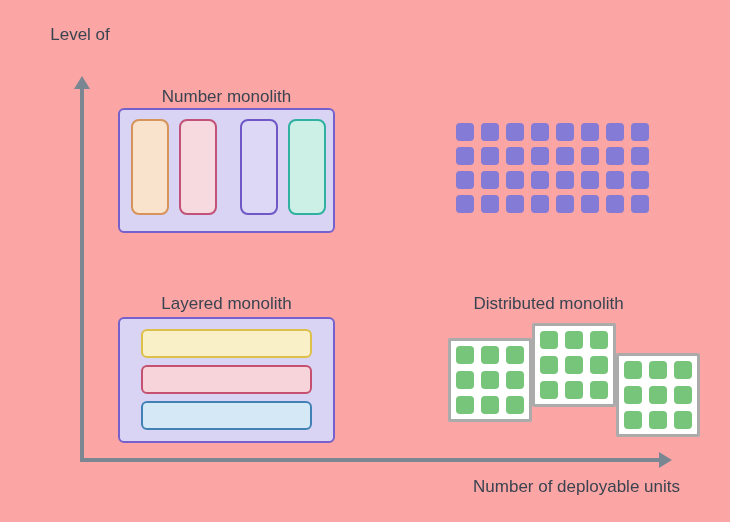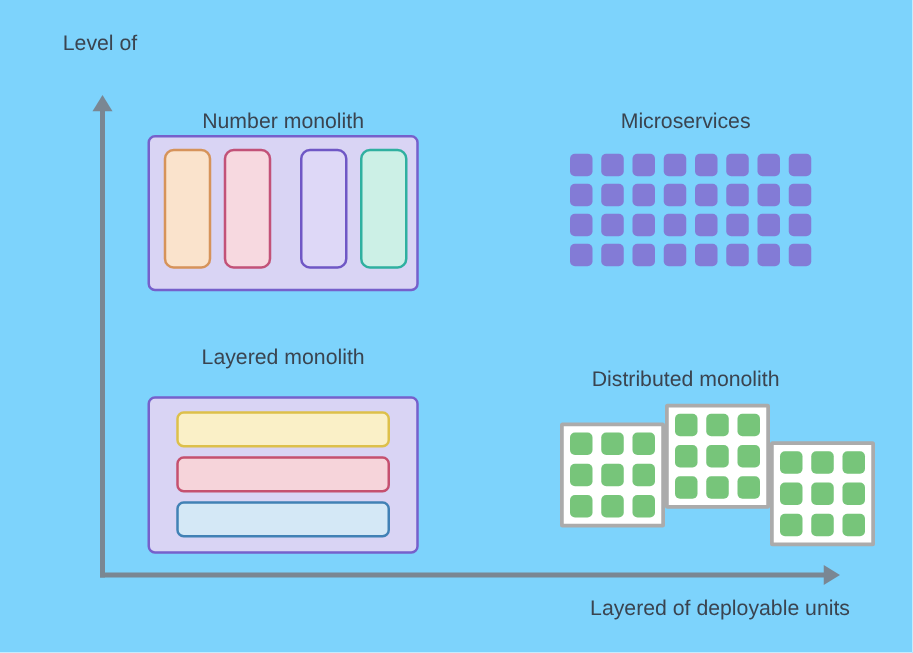--- a/index.html
+++ b/index.html
@@ -6,7 +6,7 @@
   html,body { background:#ffffff; }
   body { font-family:"Liberation Sans", sans-serif; }
   .canvas {
-    position:relative; width:730px; height:522px; background:#7dd3fc; overflow:hidden;
+    position:relative; width:730px; height:522px; background:#fca5a5; overflow:hidden;
     color:var(--text);
   }
 

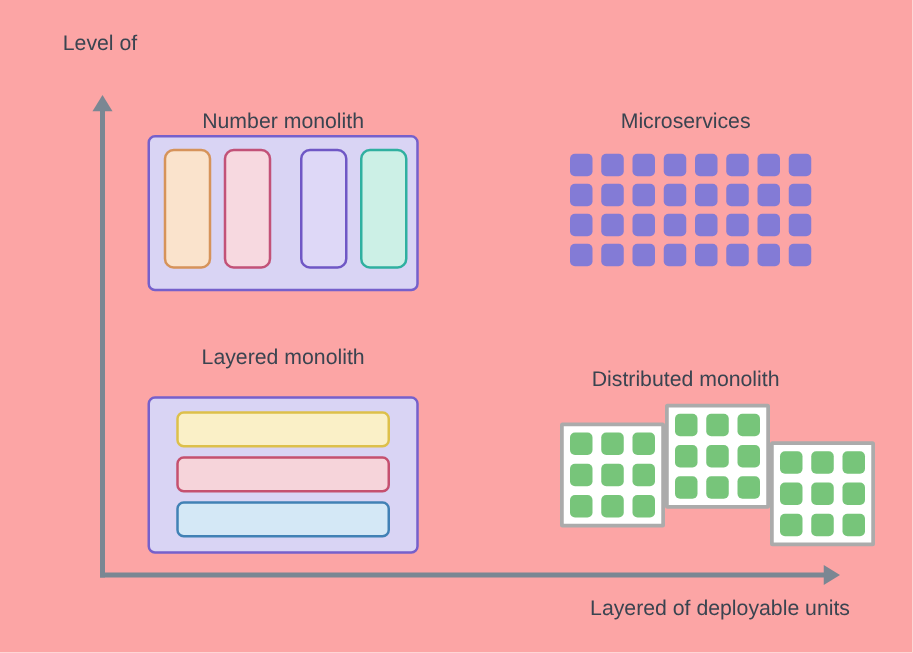--- a/index.html
+++ b/index.html
@@ -103,7 +103,6 @@
       <div class="module" style="background: rgb(204, 240, 230); border-color: rgb(47, 176, 160);"></div>
     </div>
 
-  <div class="q-title t-micro">Microservices</div>
   <div class="micro-grid" style="grid-template-columns: repeat(8, var(--sq));">
       <span class="sq" style="background: rgb(131, 123, 214);"></span>
       <span class="sq" style="background: rgb(131, 123, 214);"></span>

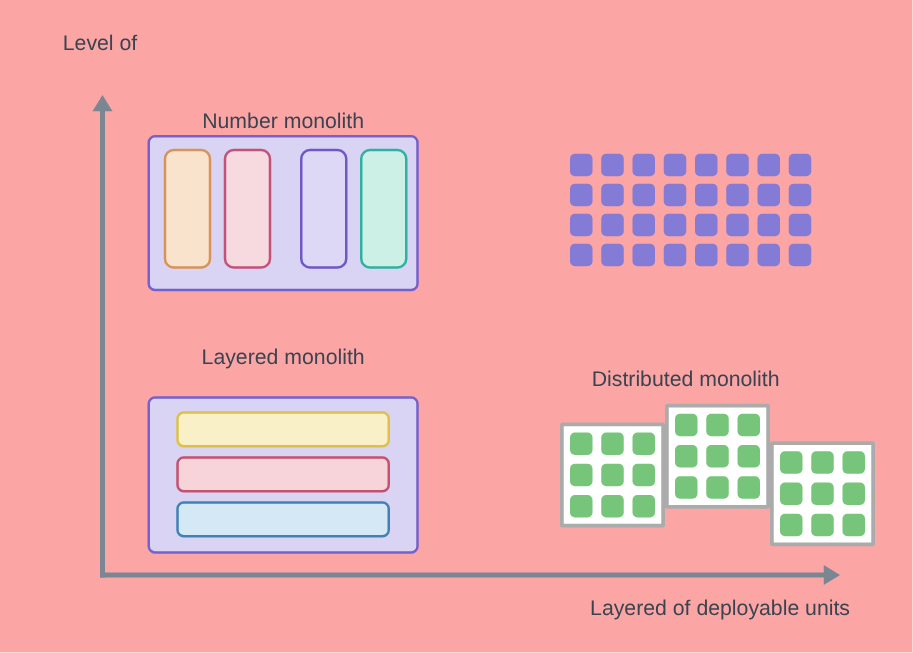--- a/index.html
+++ b/index.html
@@ -38,7 +38,7 @@
   .q-title { position:absolute; width:217px; text-align:center; font-size:17px; font-weight:500; }
   .t-modular  { left:118px; top:87px; }
   .t-micro    { left:440px; top:87px; }
-  .t-layered  { left:118px; top:276px; }
+  .t-layered  { left:118px; top:294px; }
   .t-dist     { left:440px; top:294px; }
 
   

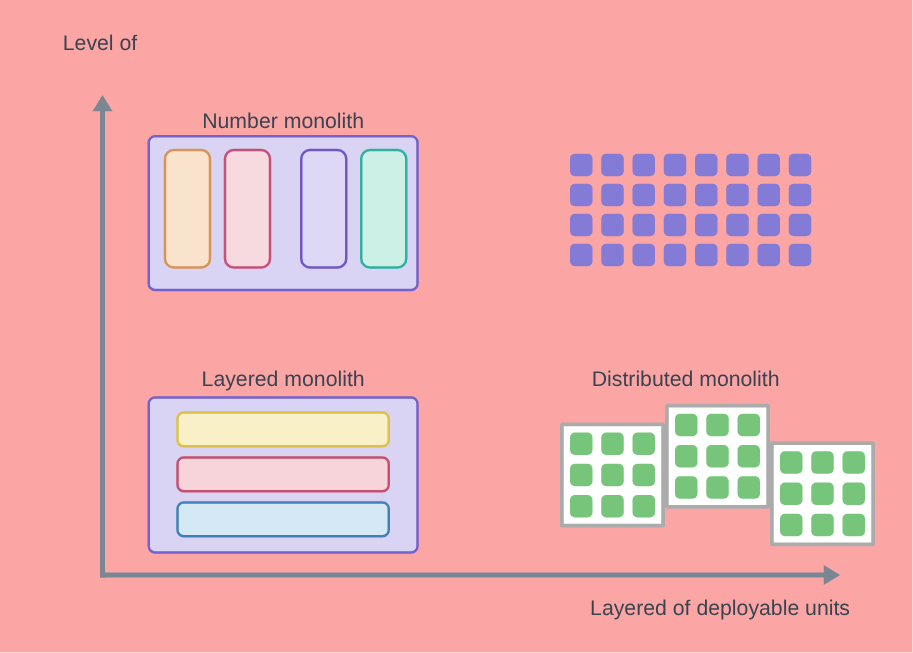--- a/index.html
+++ b/index.html
@@ -93,7 +93,7 @@
   <div class="axis-x">
     <span class="ah-right"></span>
   </div>
-  <div class="x-label">Layered of deployable units</div>
+  <div class="x-label">Number of deployable units</div>
 
   <div class="q-title t-modular">Number monolith</div>
   <div class="modular-box">

